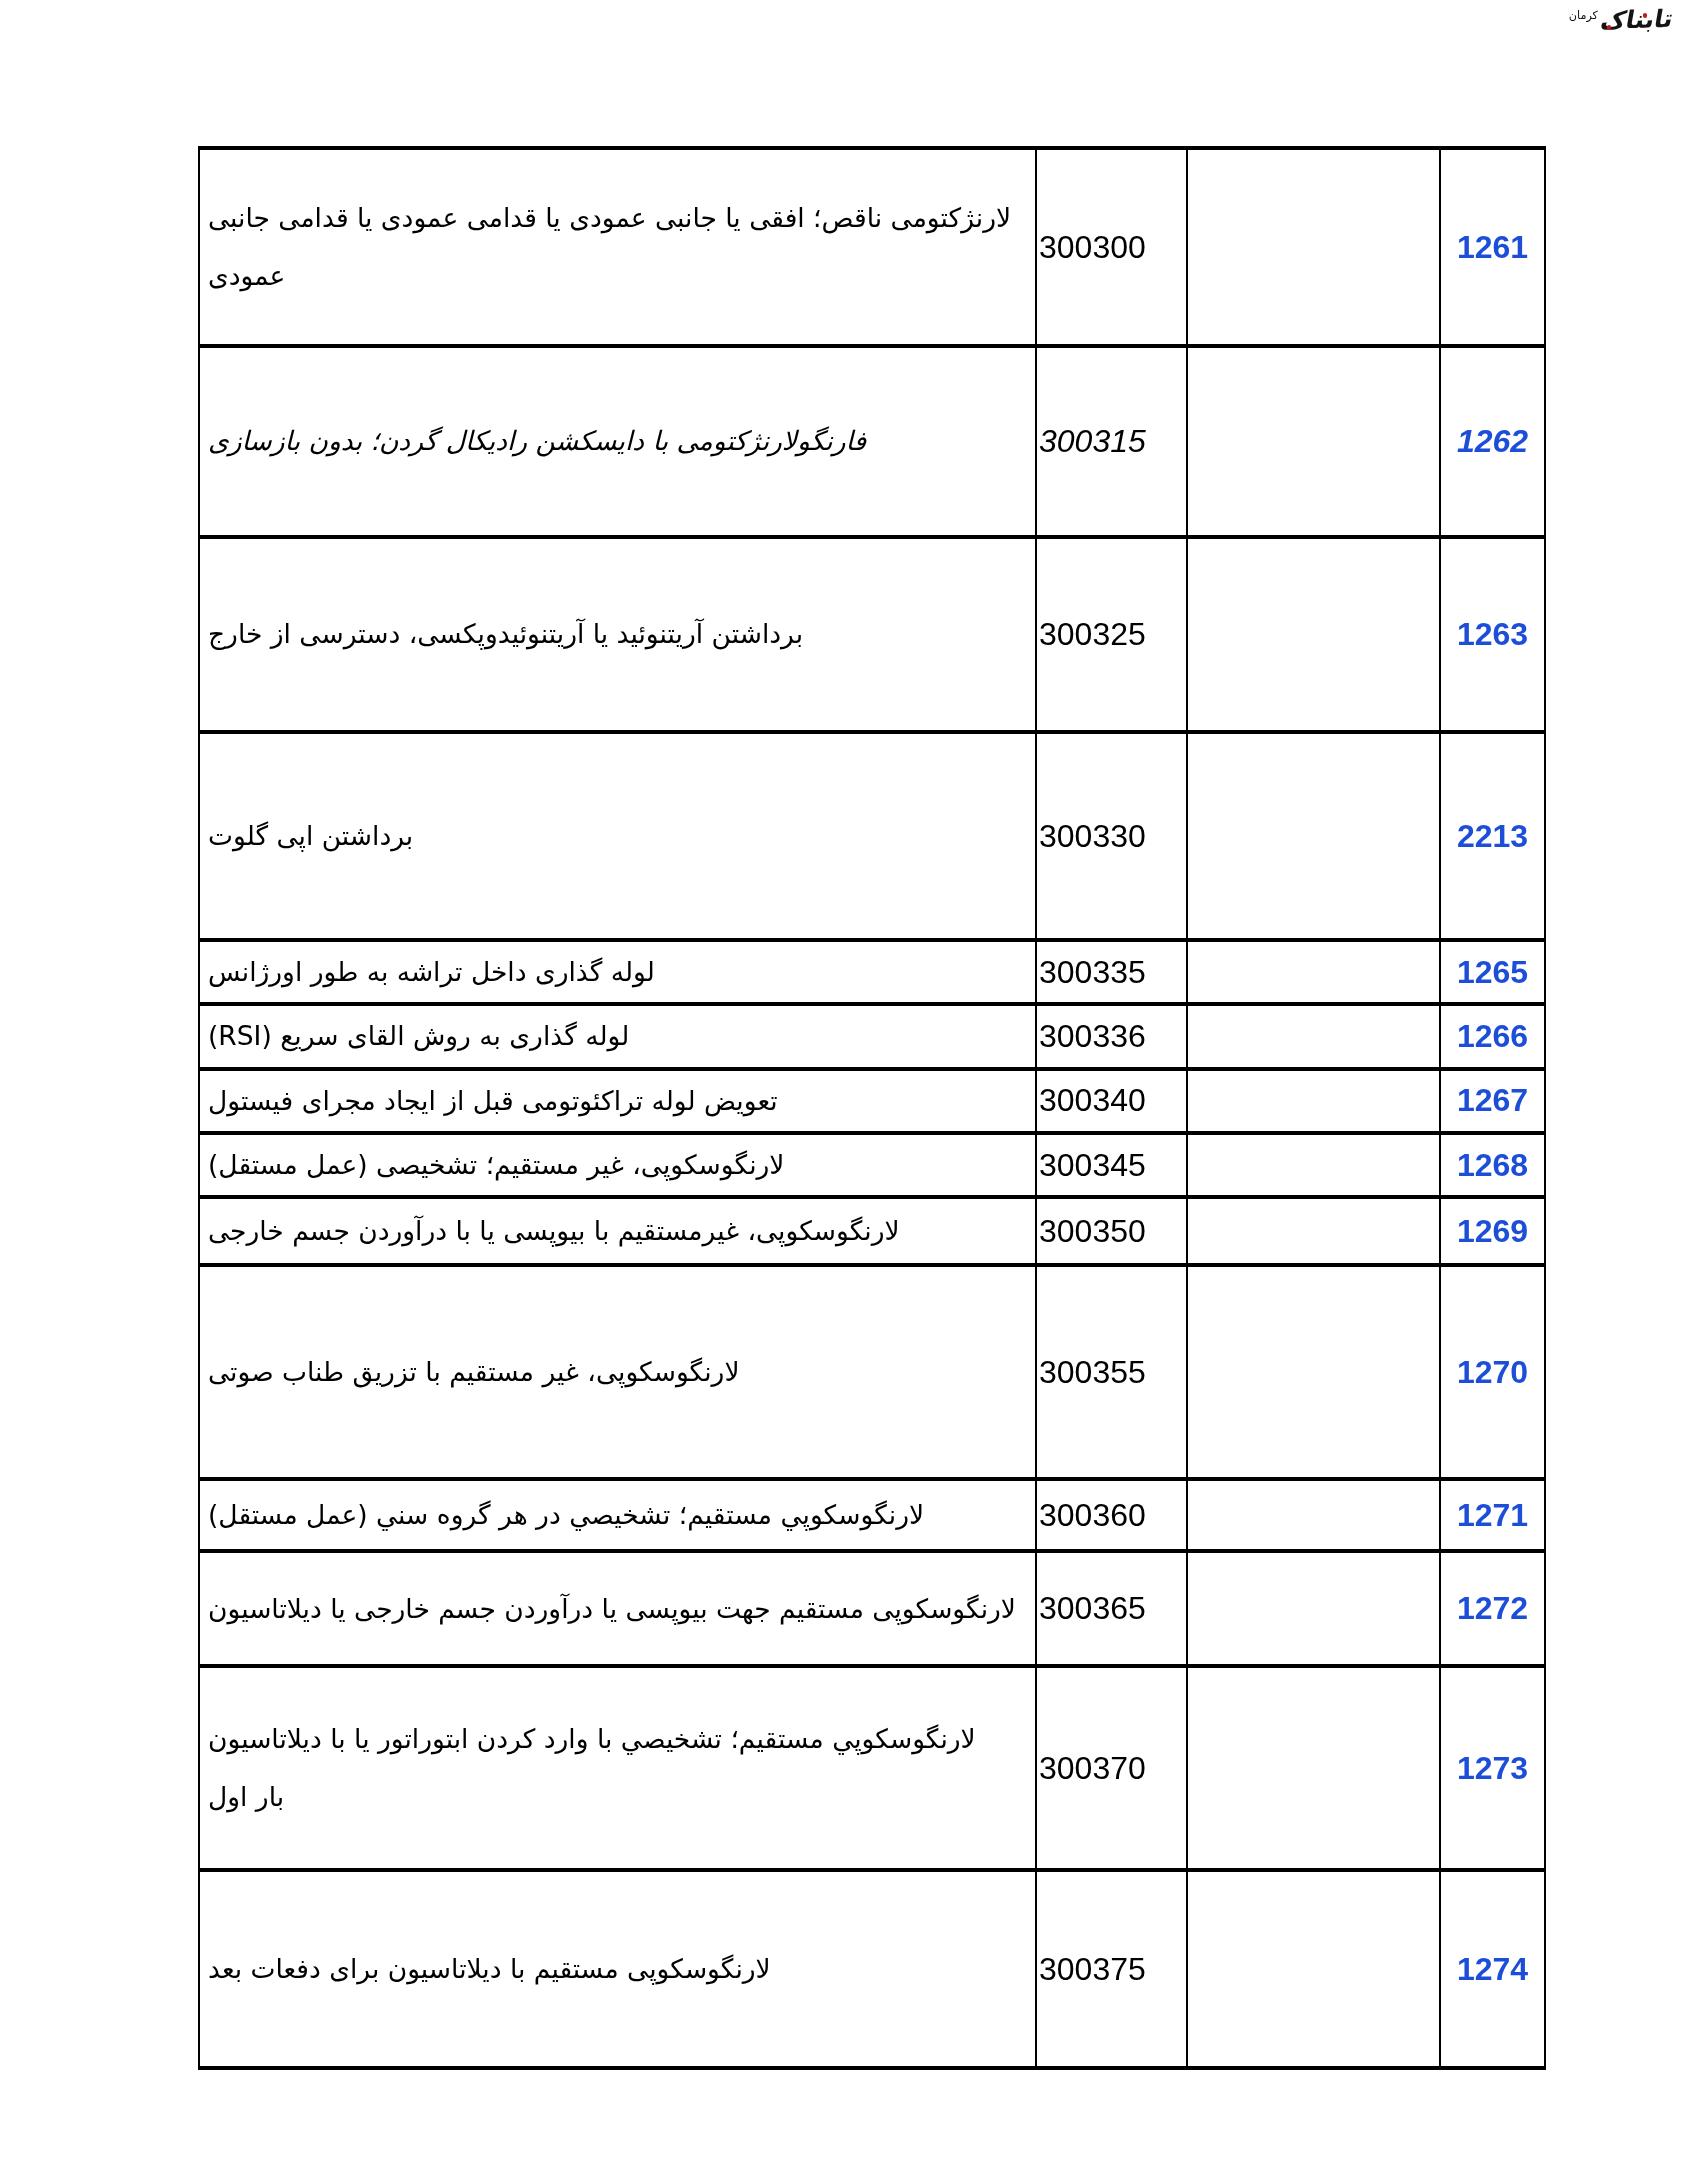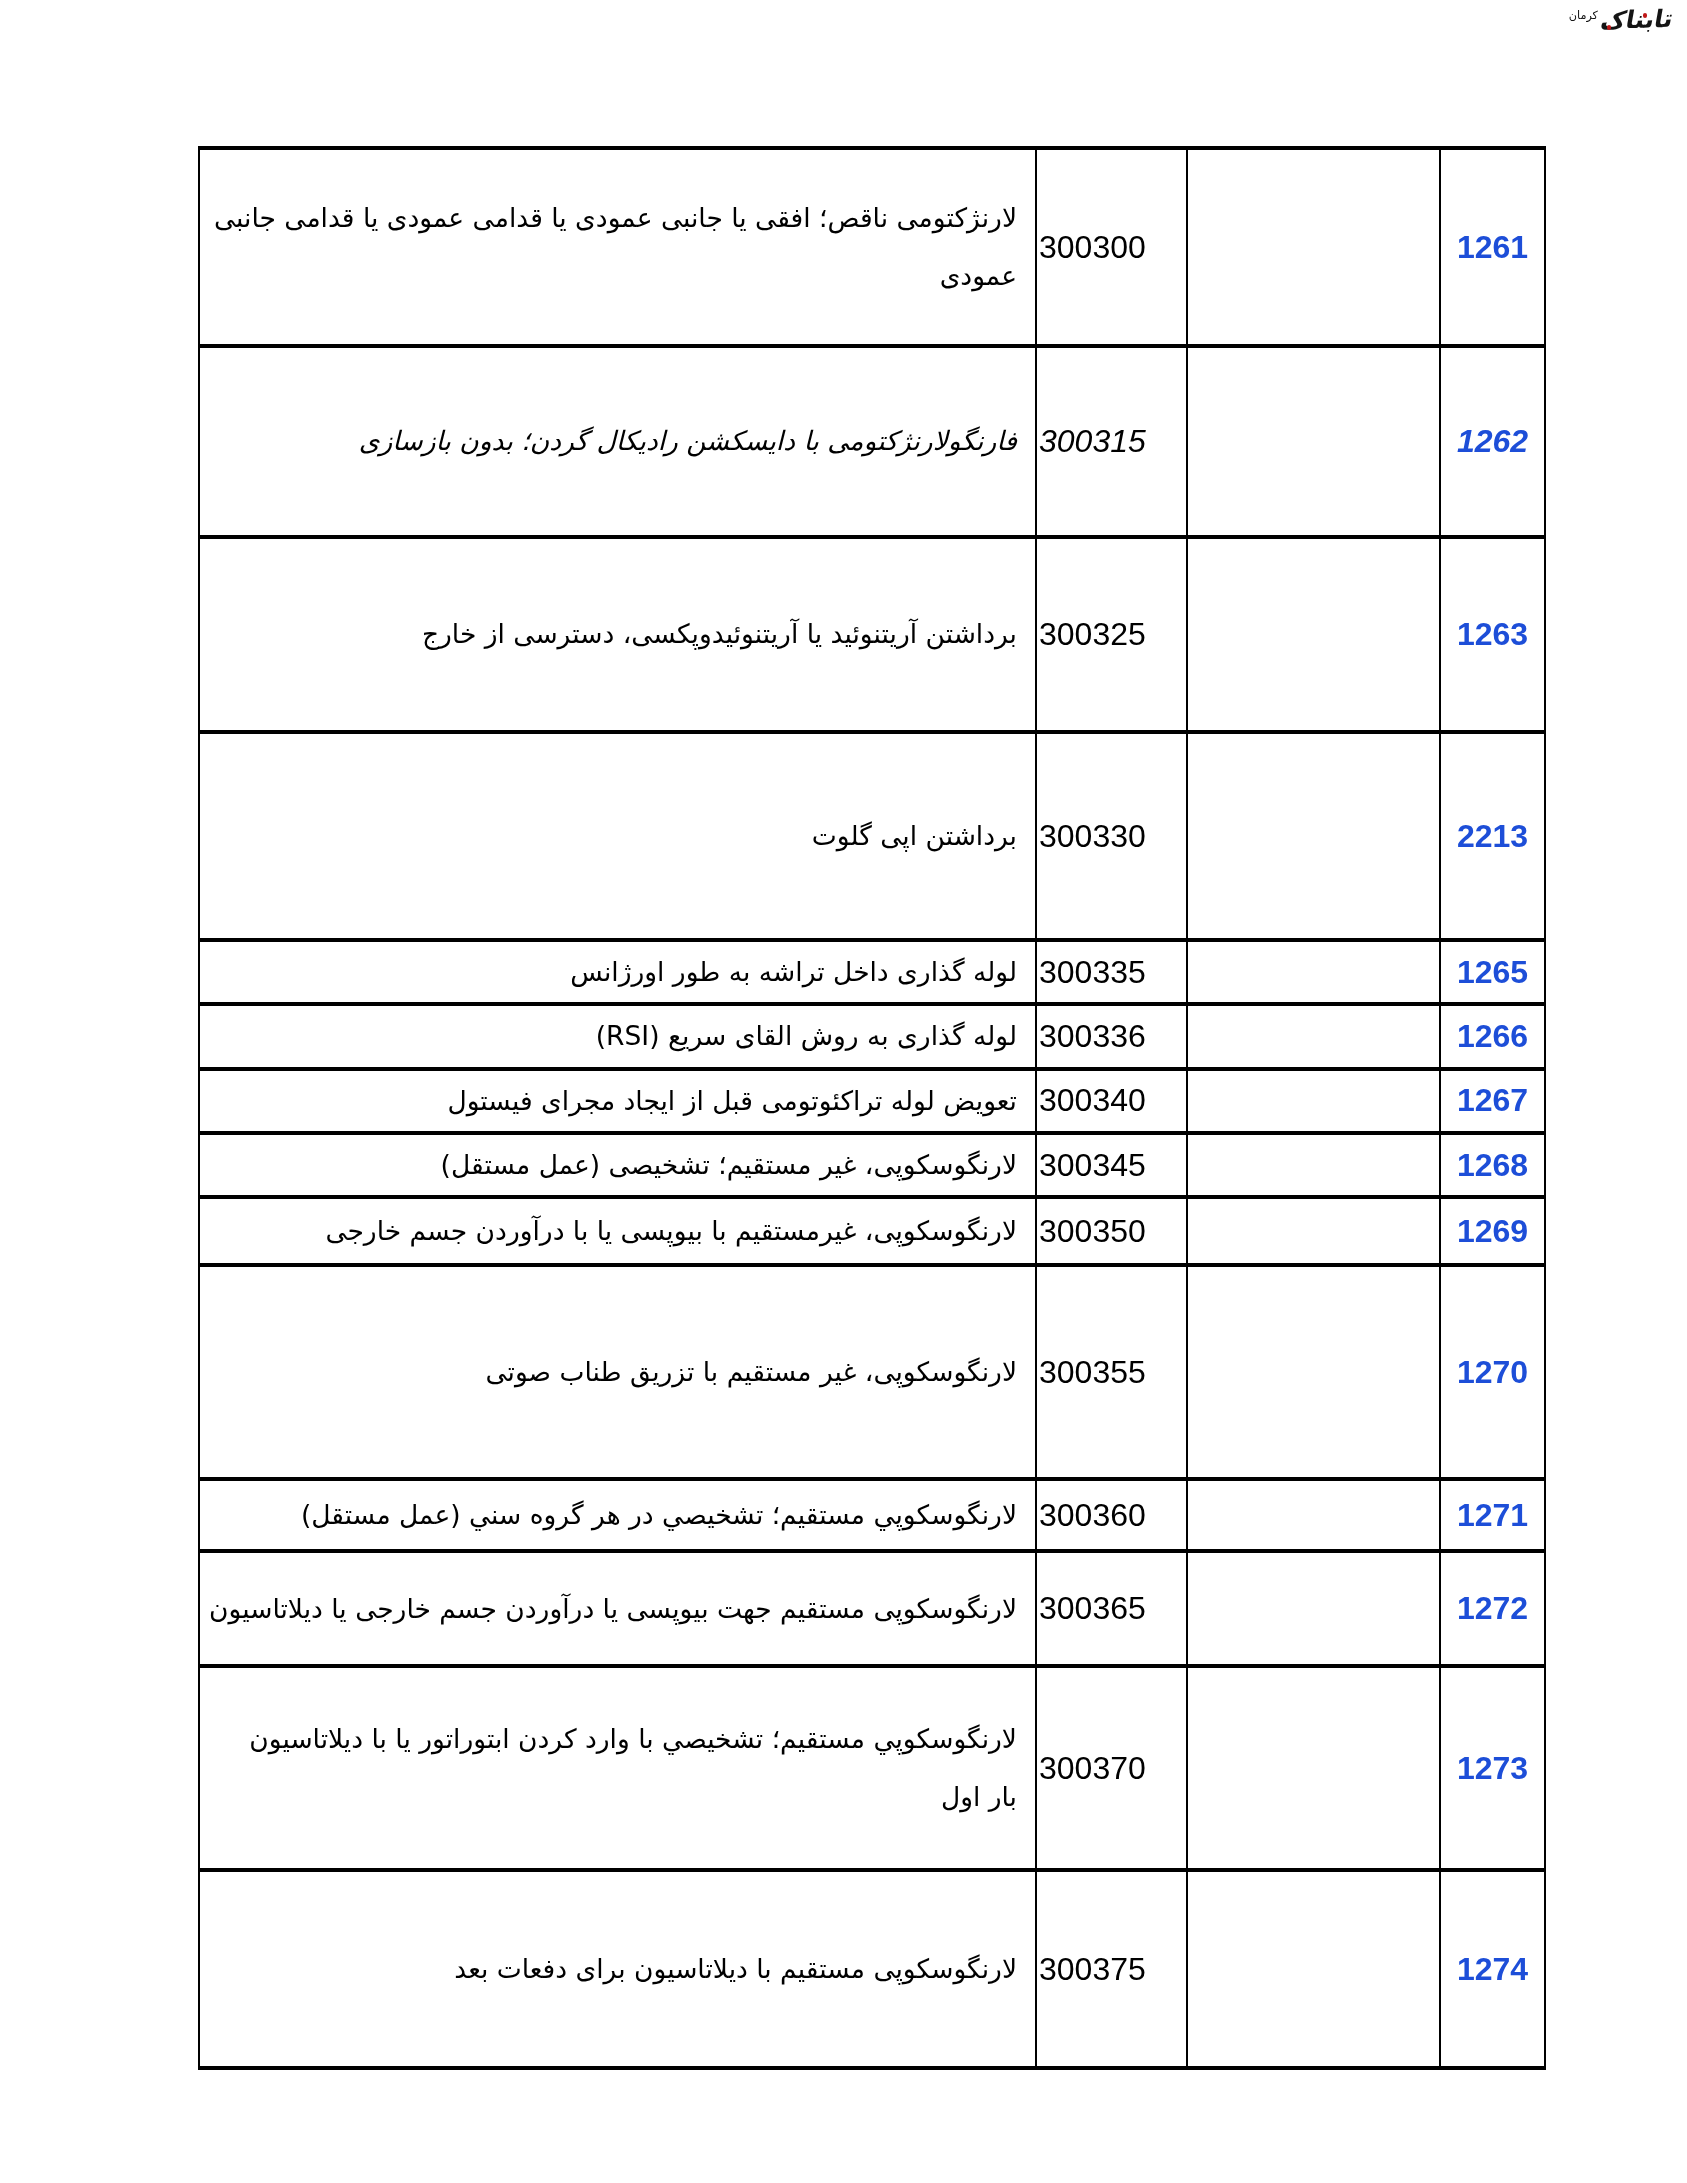--- a/index.html
+++ b/index.html
@@ -121,7 +121,7 @@
     unicode-bidi: embed;
   }
   .c-desc {
-    text-align: right;
+    text-align: left;
     padding-right: 18px;
     padding-left: 8px;
   }

